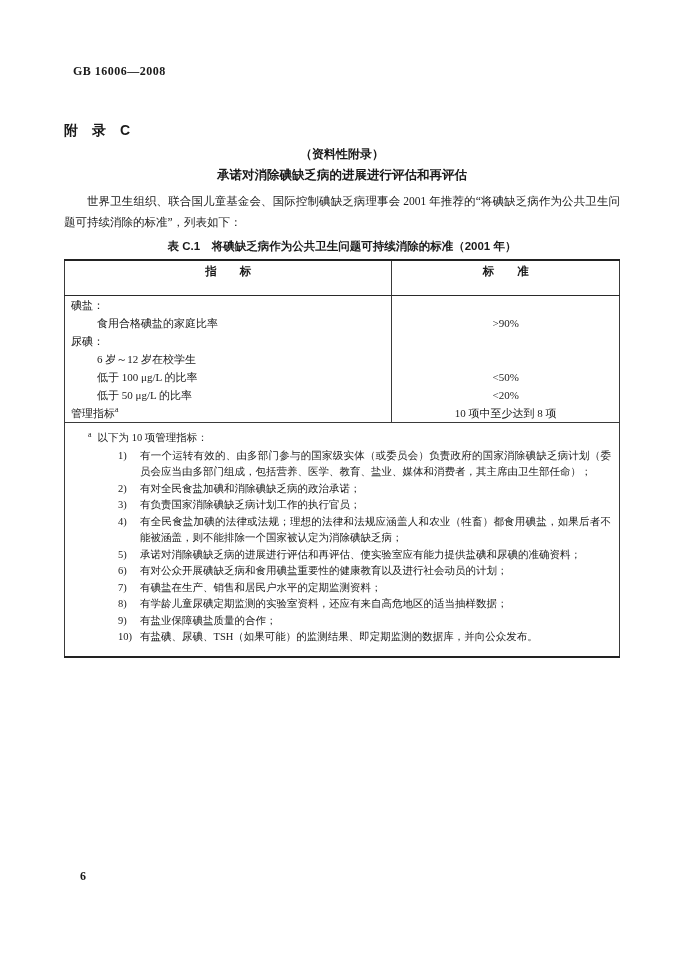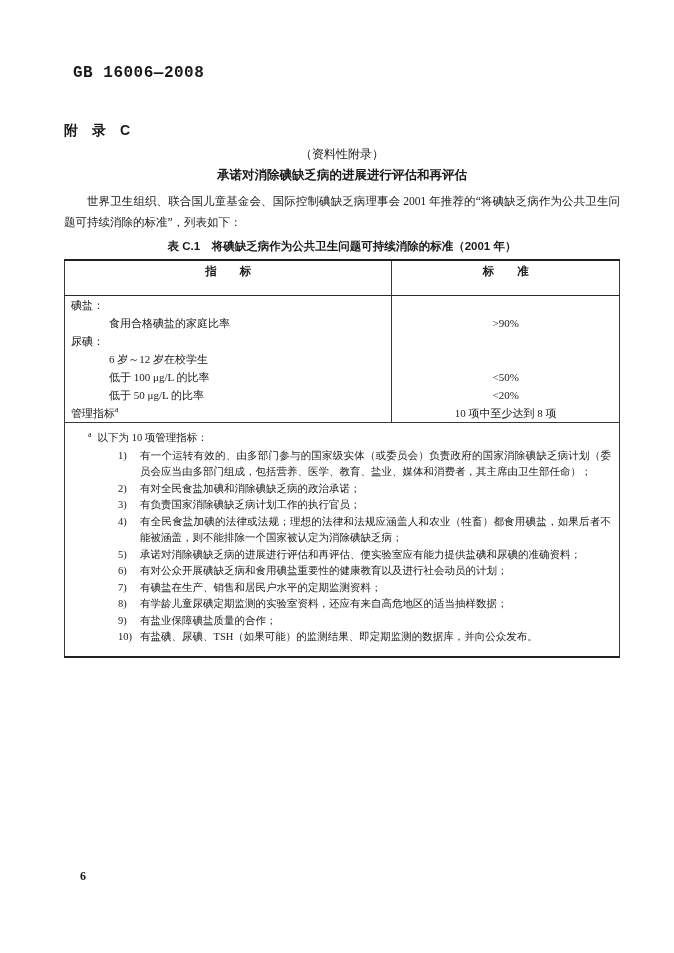--- a/index.html
+++ b/index.html
@@ -18,9 +18,9 @@
   .doc-number {
     position: absolute;
     left: 73px; top: 64px;
-    font-family: Liberation Mono, monospace;
-    font-weight: bold;
-    font-size: 16px;
+    font-family: Liberation Serif, serif;
+    font-weight: bold;
+    font-size: 12px;
     letter-spacing: 0.5px;
   }
   .content {

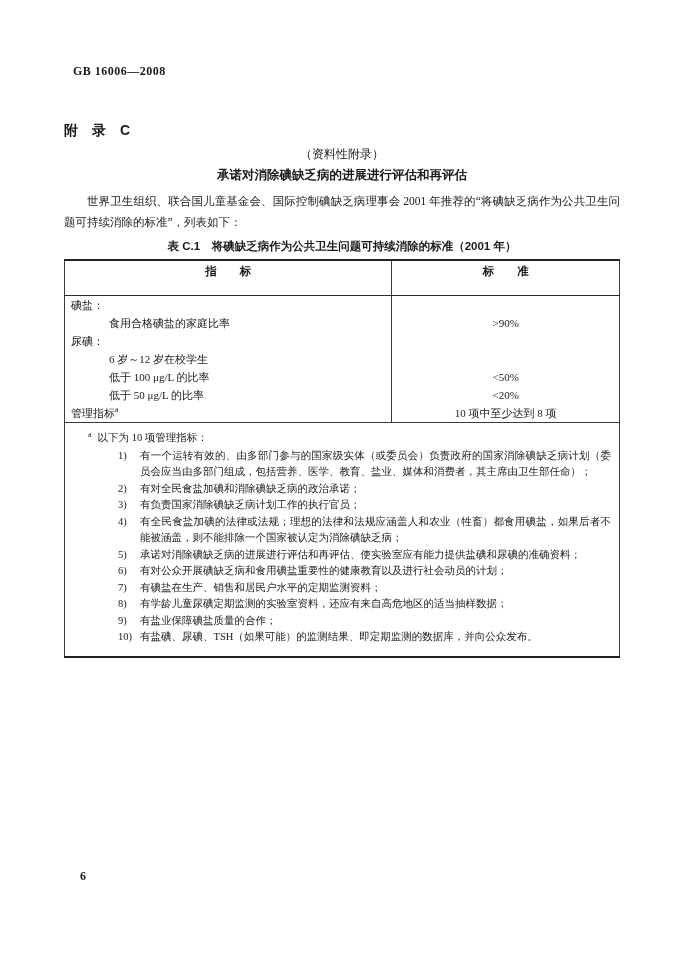--- a/index.html
+++ b/index.html
@@ -40,7 +40,7 @@
     margin: 0 0 3px 0;
     text-align: center;
     font-family: "Liberation Sans", sans-serif;
-    font-weight: normal;
+    font-weight: bold;
     font-size: 12px;
     line-height: 18px;
   }

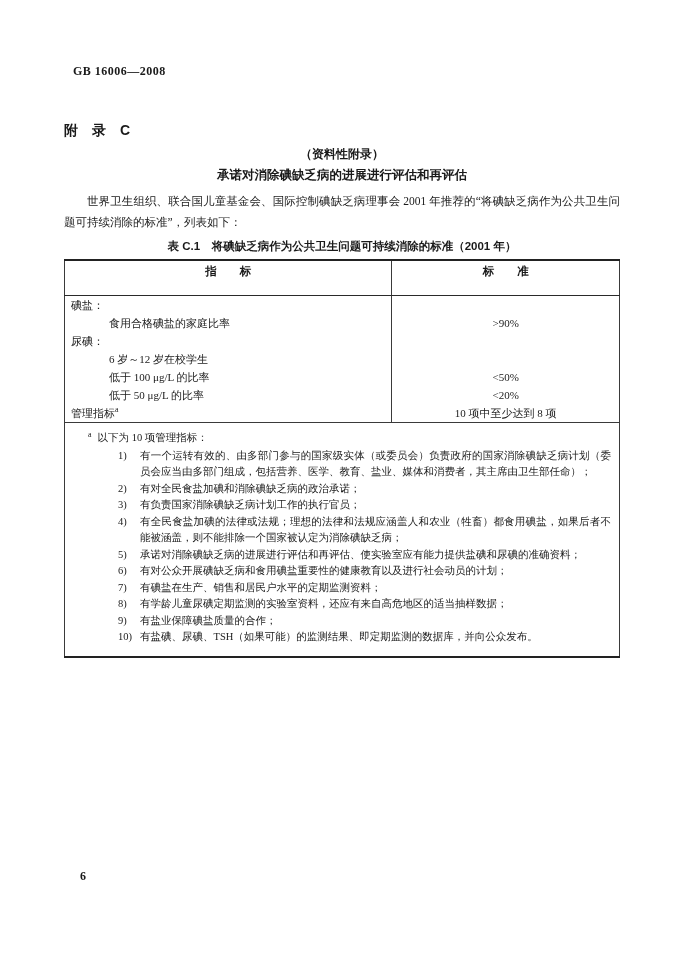--- a/index.html
+++ b/index.html
@@ -88,7 +88,7 @@
   table.std-table th.col-ind { border-right: 1px solid #3a3a3a; width: 59%; }
   table.std-table td { padding: 0 6px; height: 18px; line-height: 17px; }
   table.std-table td.col-ind { border-right: 1px solid #3a3a3a; }
-  table.std-table td.col-ind.indent { padding-left: 44px; font-family: Liberation Serif, serif; }
+  table.std-table td.col-ind.indent { padding-left: 32px; font-family: Liberation Serif, serif; }
   table.std-table td.col-std { text-align: center; }
   sup.fn-ref { font-size: 8px; line-height: 0; vertical-align: super; }
   tr.footnote-row td {

